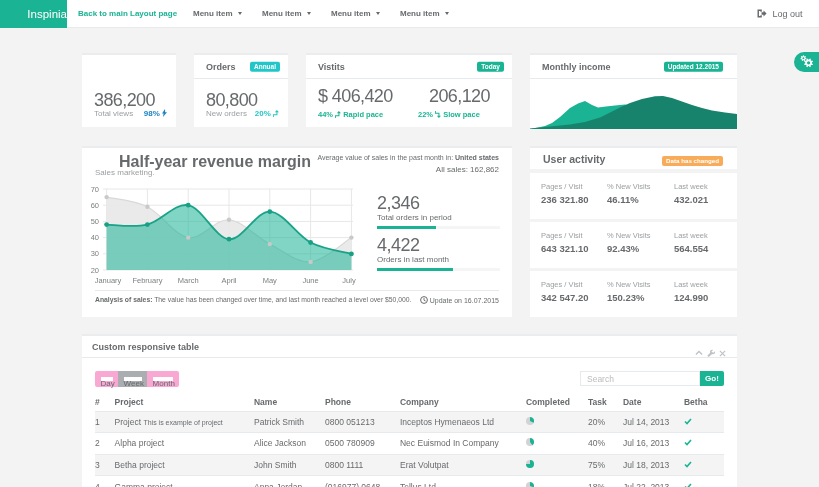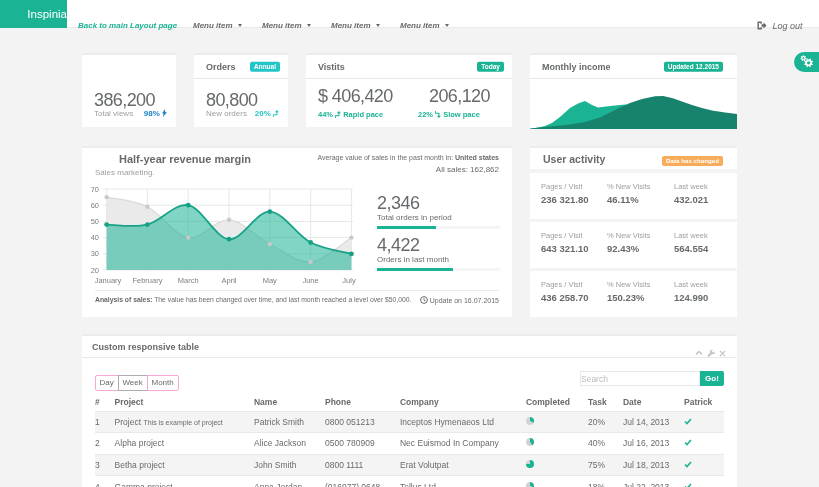--- a/index.html
+++ b/index.html
@@ -8,7 +8,7 @@
 
 #nav { position:absolute; left:0; top:0; width:819px; height:28px; background:#fff; border-bottom:1px solid #e8eaeb; }
 #brand { position:absolute; left:0; top:0; width:67px; height:28px; background:#1ab394; color:#fff; font-size:11.5px; line-height:28px; text-align:right; }
-.navlink { position:absolute; top:12px; height:28px; line-height:28px; font-size:8px; font-weight:bold; color:#676a6c;font-style:italic; }
+.navlink { position:absolute; top:0; height:28px; line-height:28px; font-size:8px; font-weight:bold; color:#676a6c; }
 .caret { display:inline-block; width:0; height:0; border-left:2.8px solid transparent; border-right:2.8px solid transparent; border-top:3.2px solid #676a6c; margin-left:3px; vertical-align:1px; }
 
 .panel { position:absolute; background:#fff; border-top:2px solid #ebecee; }

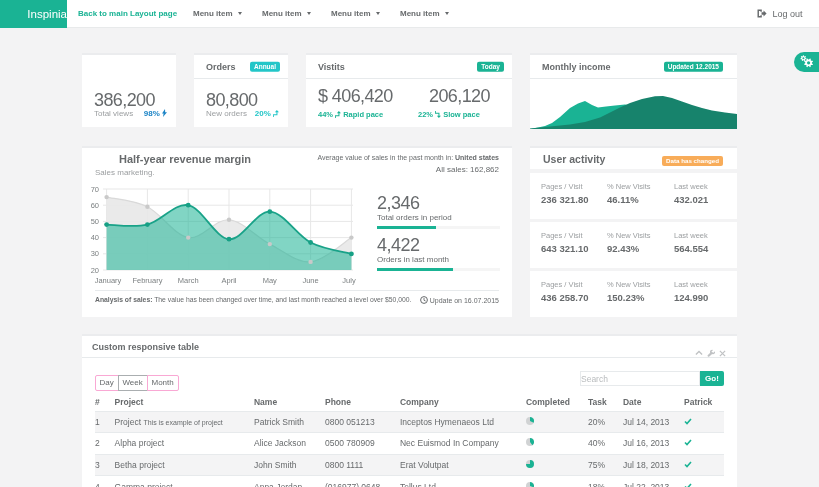--- a/index.html
+++ b/index.html
@@ -100,7 +100,7 @@
 </div>
 
 <div class="panel" style="left:82px;top:146px;width:430px;height:171px;border-top:2px solid #ebecee;">
-  <div style="position:absolute;left:13px;top:5px;font-size:11px;font-weight:bold;padding-left:24px;">Half-year revenue margin</div>
+  <div style="position:absolute;left:13px;top:5px;font-size:16px;font-weight:bold;padding-left:24px;">Half-year revenue margin</div>
   <div style="position:absolute;left:13px;top:20px;" class="sm">Sales marketing.</div>
   <div style="position:absolute;right:13px;top:6px;font-size:7px;text-align:right;">Average value of sales in the past month in: <b>United states</b></div>
   <div style="position:absolute;right:13px;top:16.5px;font-size:8px;text-align:center;">All sales: 162,862</div>

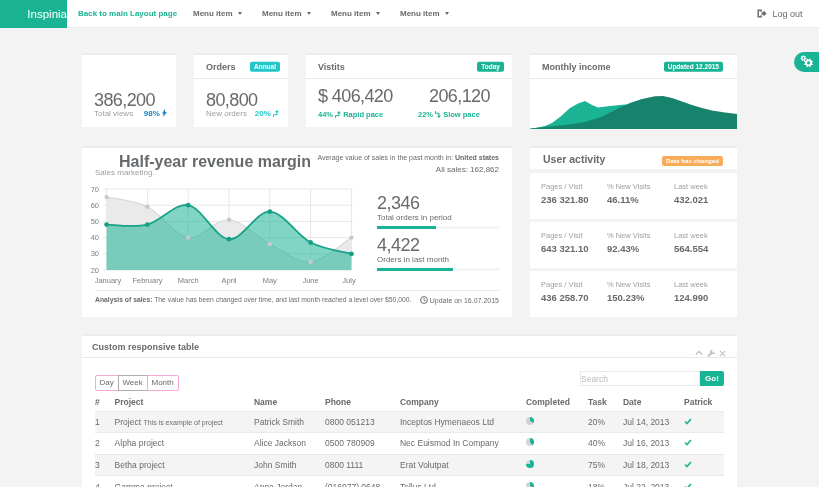--- a/index.html
+++ b/index.html
@@ -222,7 +222,7 @@
 <div class="ua-row" style="top:271px;">
   <div class="ua-col" style="left:11px;">
       <div class="lab">Pages / Visit</div>
-      <div class="val">436 258.70</div>
+      <div class="val">342 547.20</div>
     </div>
   <div class="ua-col" style="left:77px;">
       <div class="lab">% New Visits</div>

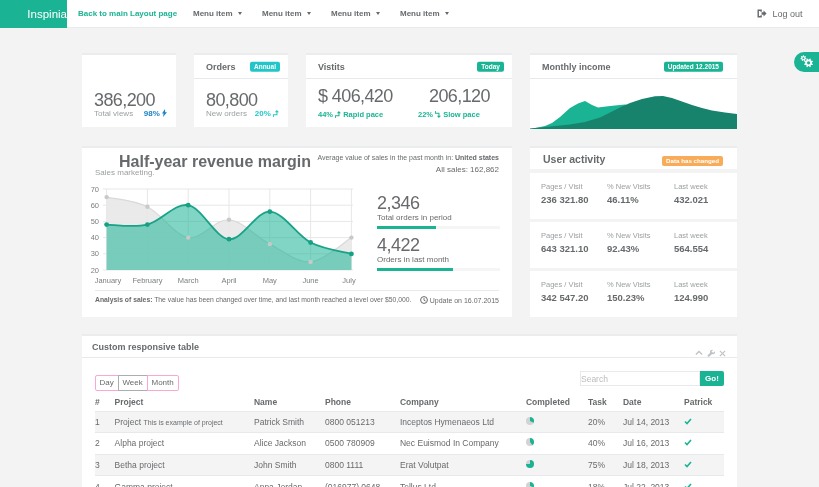--- a/index.html
+++ b/index.html
@@ -28,7 +28,7 @@
 
 table { border-collapse:collapse; font-size:8.5px; color:#676a6c; }
 th { text-align:left; font-weight:bold; }
-.ibtn { display:inline-block; background:#fff; border:1px solid #f9a8d4; color:#676a6c; font-size:8px; height:16px; line-height:14px; text-align:center; }
+.ibtn { display:inline-block; background:#fff; border:6px solid #f9a8d4; color:#676a6c; font-size:8px; height:16px; line-height:14px; text-align:center; }
 input::placeholder { color:#b9bcbe; }
 </style>
 </head>

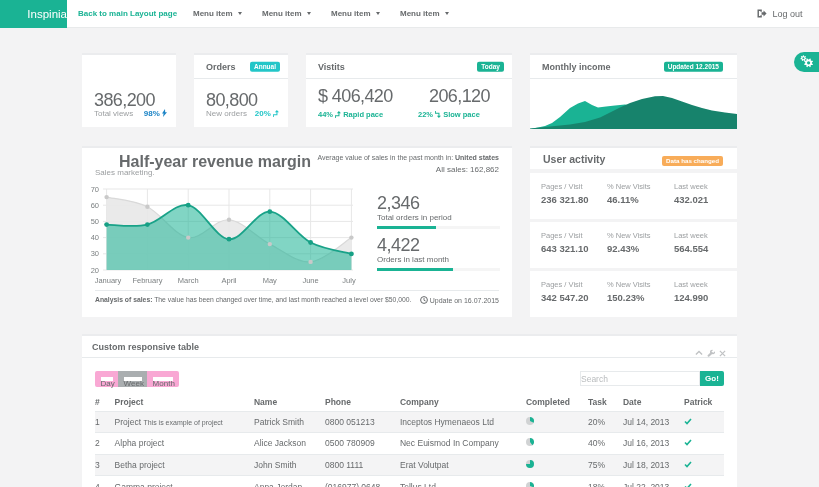--- a/index.html
+++ b/index.html
@@ -250,7 +250,7 @@
   <div style="position:absolute;left:12.6px;top:35px;">
     <span class="ibtn" style="width:24px;border-radius:2px 0 0 2px;">Day</span><span class="ibtn" style="width:30px;border-color:#aaaeb0;margin-left:-1px;">Week</span><span class="ibtn" style="width:32px;margin-left:-1px;border-radius:0 2px 2px 0;">Month</span>
   </div>
-  <input style="position: absolute; left: 498px; top: 35px; width: 120px; height: 15px; border: 1px solid rgb(231, 234, 236); font-size: 8.5px; padding-left: 0; color: rgb(103, 106, 108); outline: none; font-family: inherit;" placeholder="Search">
+  <input style="position: absolute; left: 498px; top: 35px; width: 120px; height: 15px; border: 1px solid rgb(231, 234, 236); font-size: 8.5px; padding-left: 6px; color: rgb(103, 106, 108); outline: none; font-family: inherit;" placeholder="Search">
   <div style="position:absolute;left:618px;top:35px;width:24px;height:15px;background:#1ab394;color:#fff;font-size:8px;font-weight:bold;text-align:center;line-height:15px;border-radius:0 2px 2px 0;">Go!</div>
 
   <table style="position:absolute;left:13px;top:57px;width:629px;">

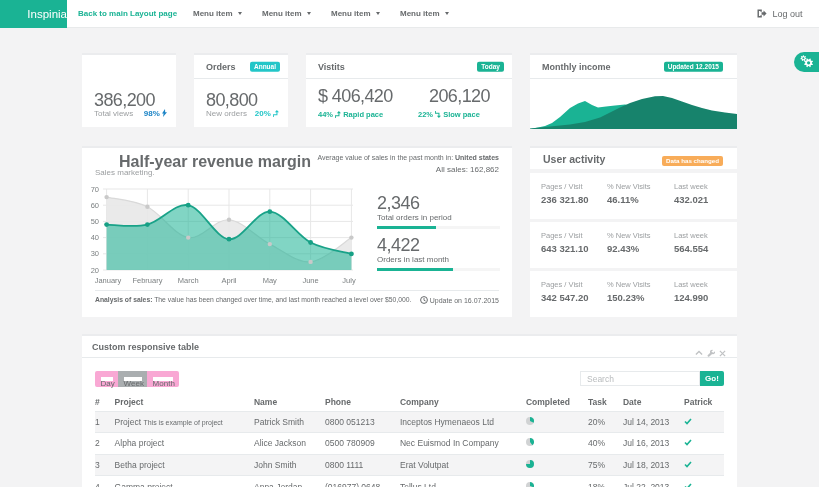--- a/index.html
+++ b/index.html
@@ -275,7 +275,7 @@
           <th>Completed</th>
           <th>Task</th>
           <th>Date</th>
-          <th>Patrick</th>
+          <th>Betha</th>
         </tr>
     <tr style="height:21.5px;background:#f4f4f5;border-top:1px solid #e7eaec;">
       <td>1</td>

